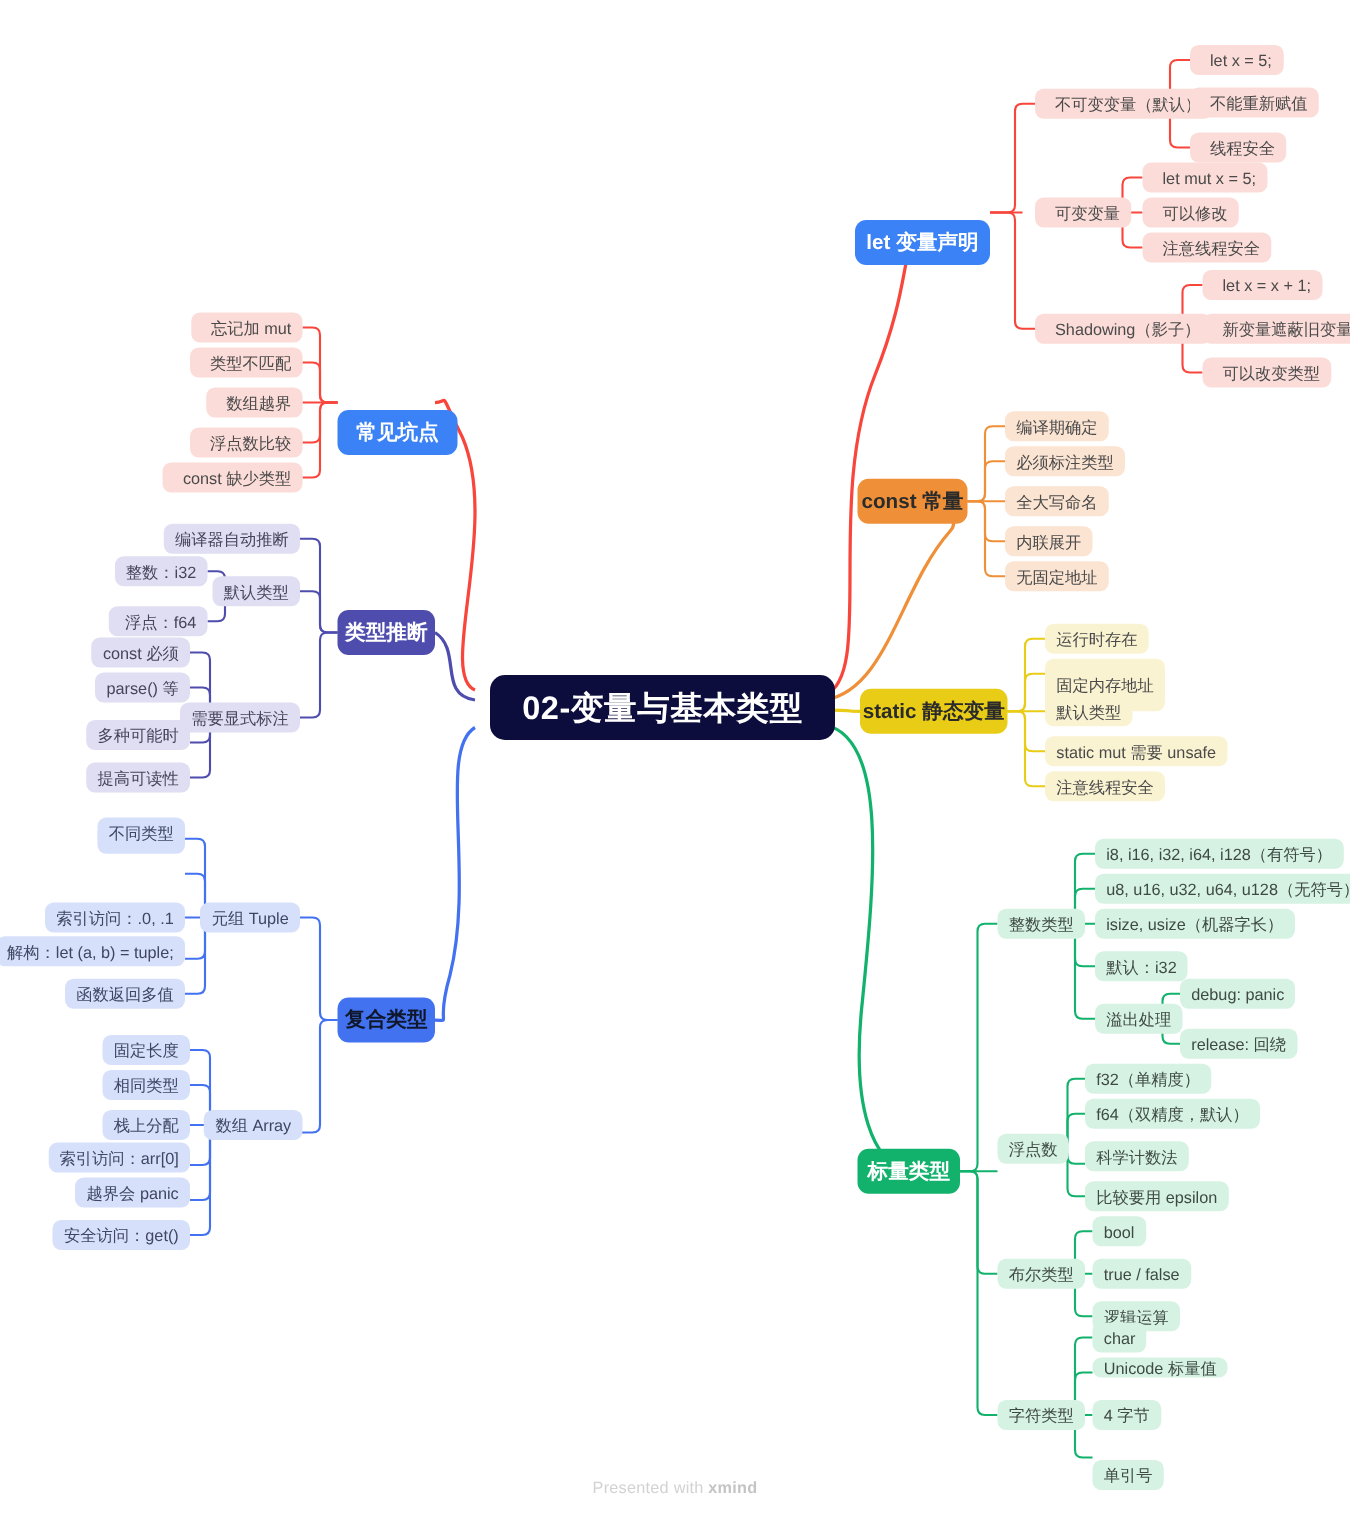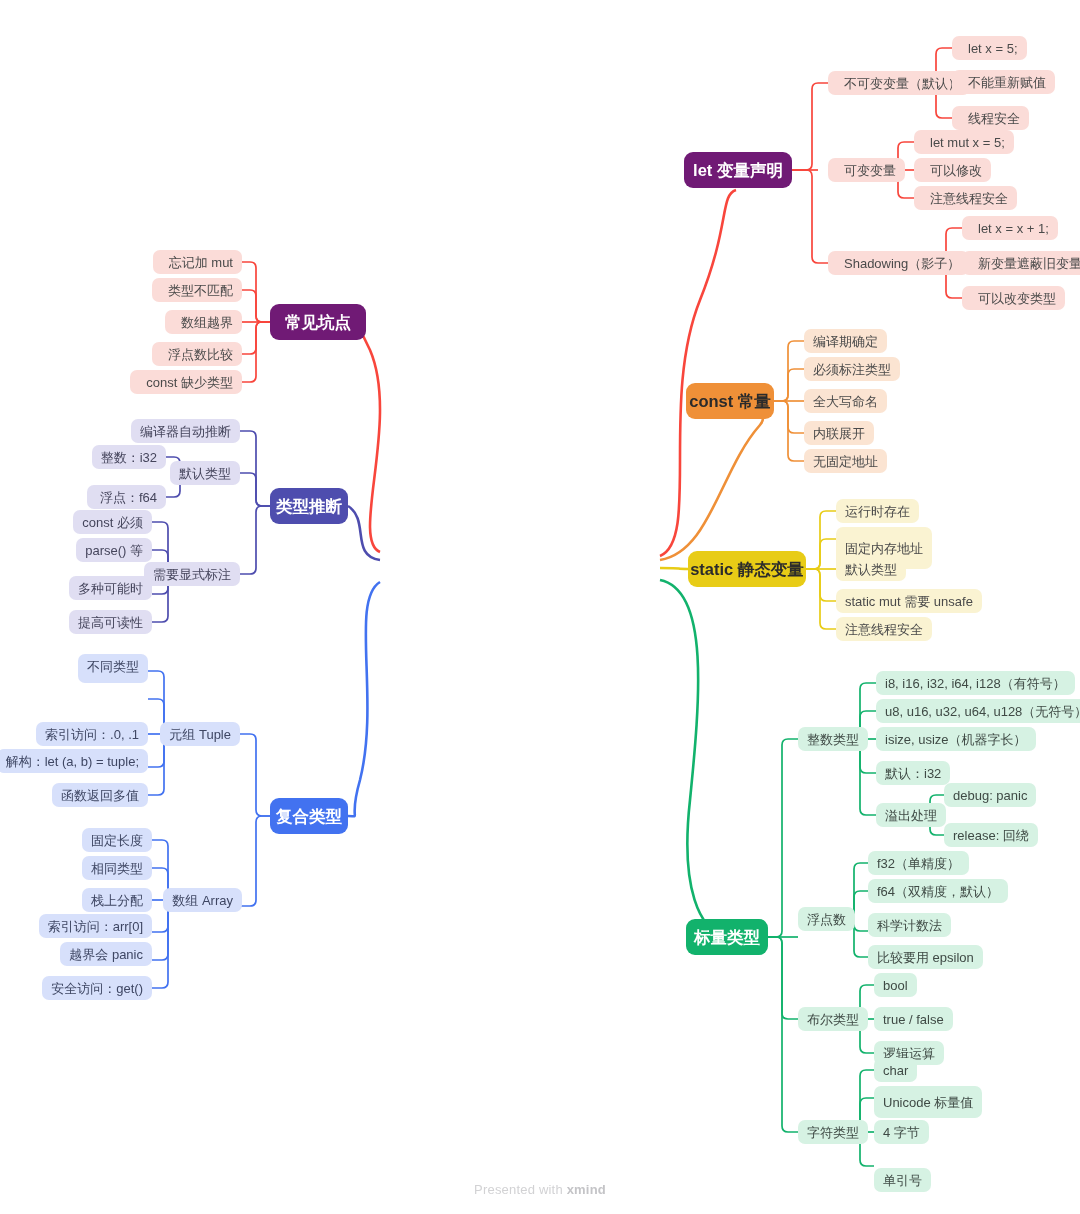--- a/index.html
+++ b/index.html
@@ -45,7 +45,7 @@
     font-weight: 700;
     padding: 0 16px;
   }
-  .lvl1.c-red    { background: #701a75; color: #ffffff; }
+  .lvl1.c-red    { background: #3b82f6; color: #ffffff; margin-top: 24px; }
   .lvl1.c-orange { background: #ef9038; color: #2b2b2b; }
   .lvl1.c-yellow { background: #e8cc16; color: #2b2b2b; }
   .lvl1.c-green  { background: #12b26c; color: #ffffff; text-align: right; }

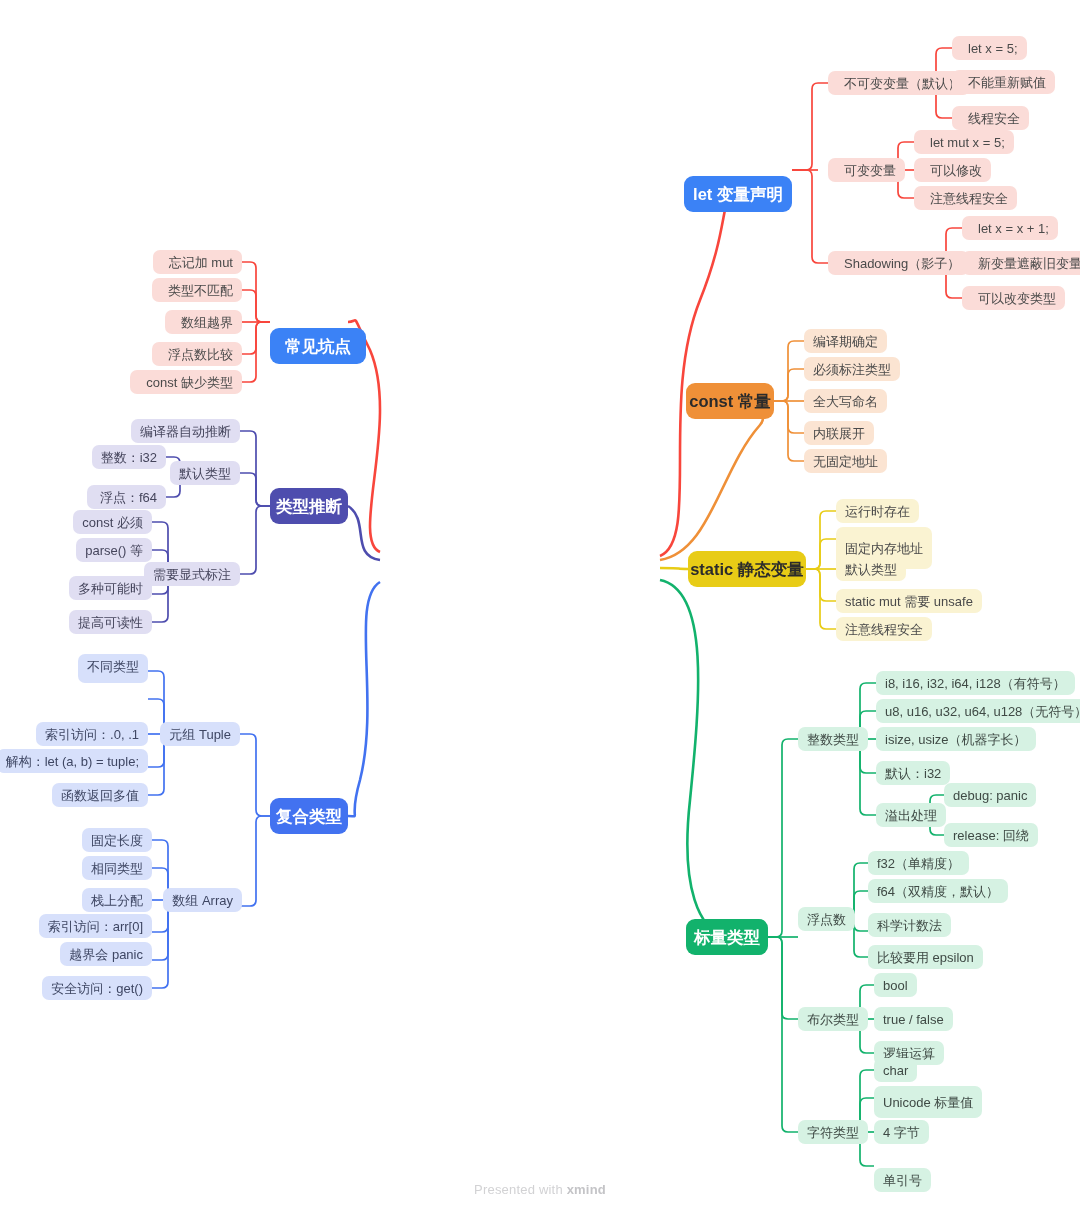--- a/index.html
+++ b/index.html
@@ -183,6 +183,9 @@
     <path d="M182 900 H 174 Q 168 900 168 906 V 982 Q 168 988 162 988 H 152" fill="none" stroke="#4272f0" stroke-width="1.7"></path>
   </svg>
 
+  <div class="node root" style="left:392px; top:540px; width:276px; height:52px;">
+    <span>02-变量与基本类型</span>
+  </div>
 
   <div class="node lvl1 c-red" style="left:684px; top:152px; width:108px; height:36px;">
     <span>let 变量声明</span>

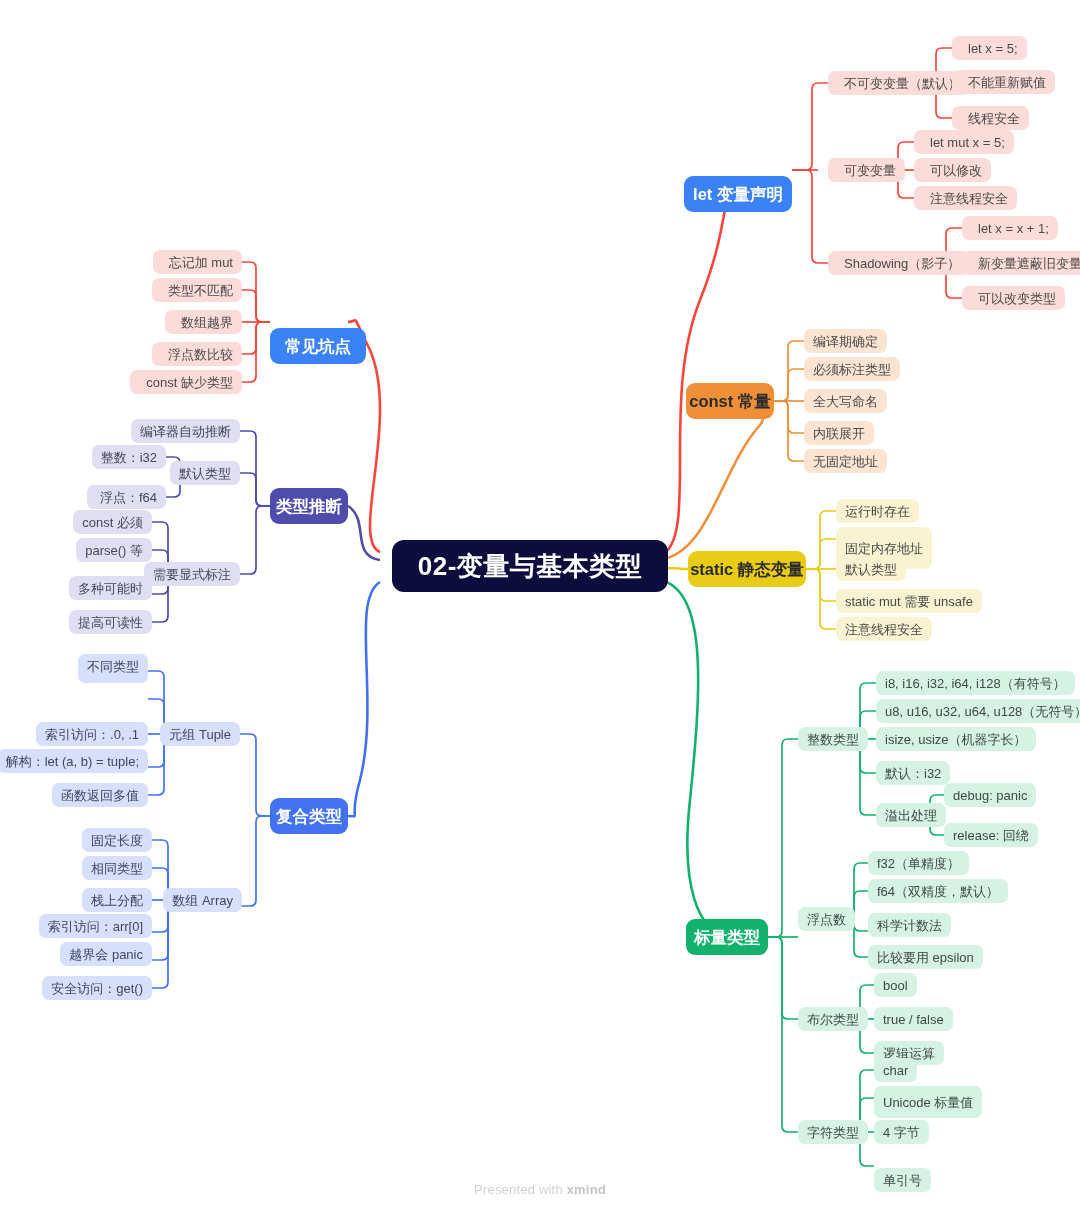--- a/index.html
+++ b/index.html
@@ -50,7 +50,7 @@
   .lvl1.c-yellow { background: #e8cc16; color: #2b2b2b; }
   .lvl1.c-green  { background: #12b26c; color: #ffffff; text-align: right; }
   .lvl1.c-indigo { background: #4e4dae; color: #ffffff; }
-  .lvl1.c-blue   { background: #4272f0; color: #ffffff; align-items: center; }
+  .lvl1.c-blue   { background: #4272f0; color: #0f172a; align-items: center; }
   
   .chip {
     border-radius: 7px;

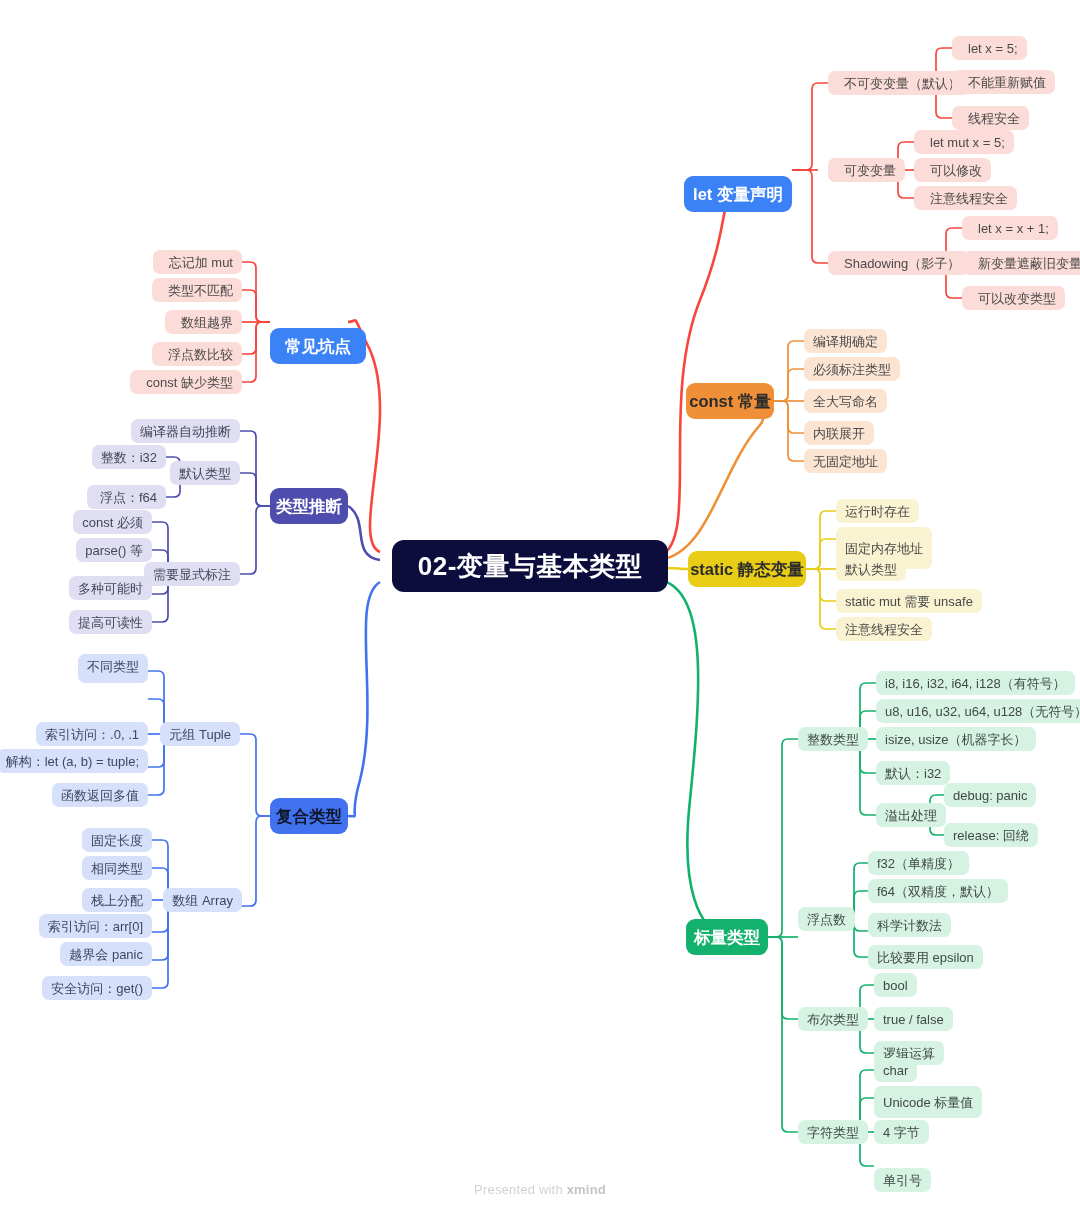--- a/index.html
+++ b/index.html
@@ -332,7 +332,7 @@
   <div class="node chip t-green" style="left:874px; top:1058px; height:24px;">
     <span>char</span>
   </div>
-  <div class="node chip t-green" style="left:874px; top:1086px; height:32px;">
+  <div class="node chip t-green" style="left:874px; top:1086px; height:16px;">
     <span>Unicode 标量值</span>
   </div>
   <div class="node chip t-green" style="left:874px; top:1120px; height:24px;">

